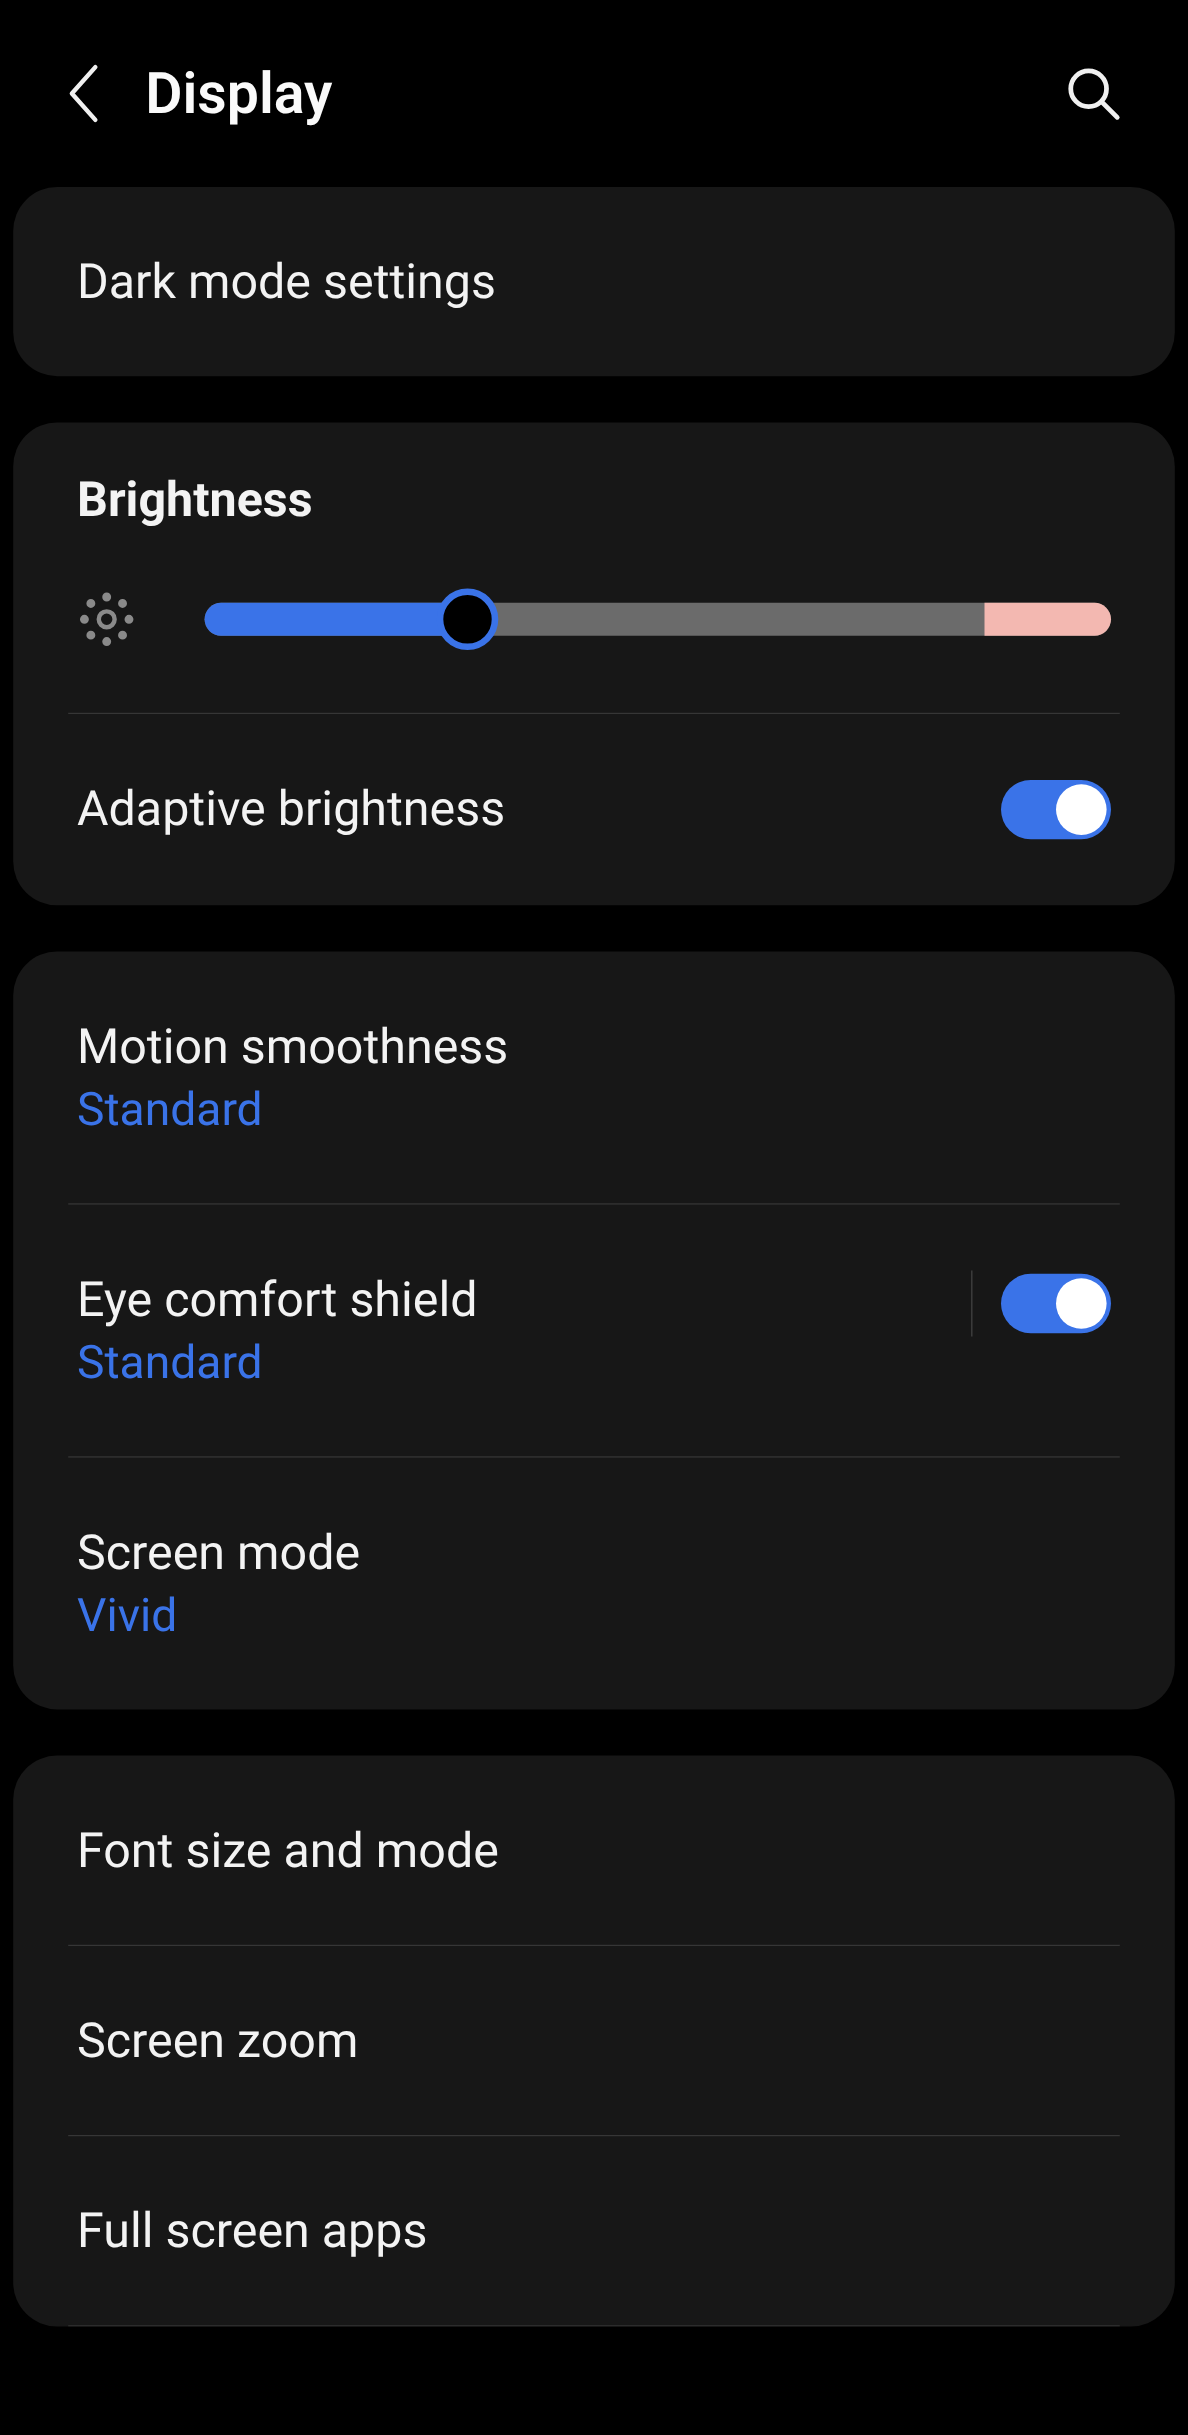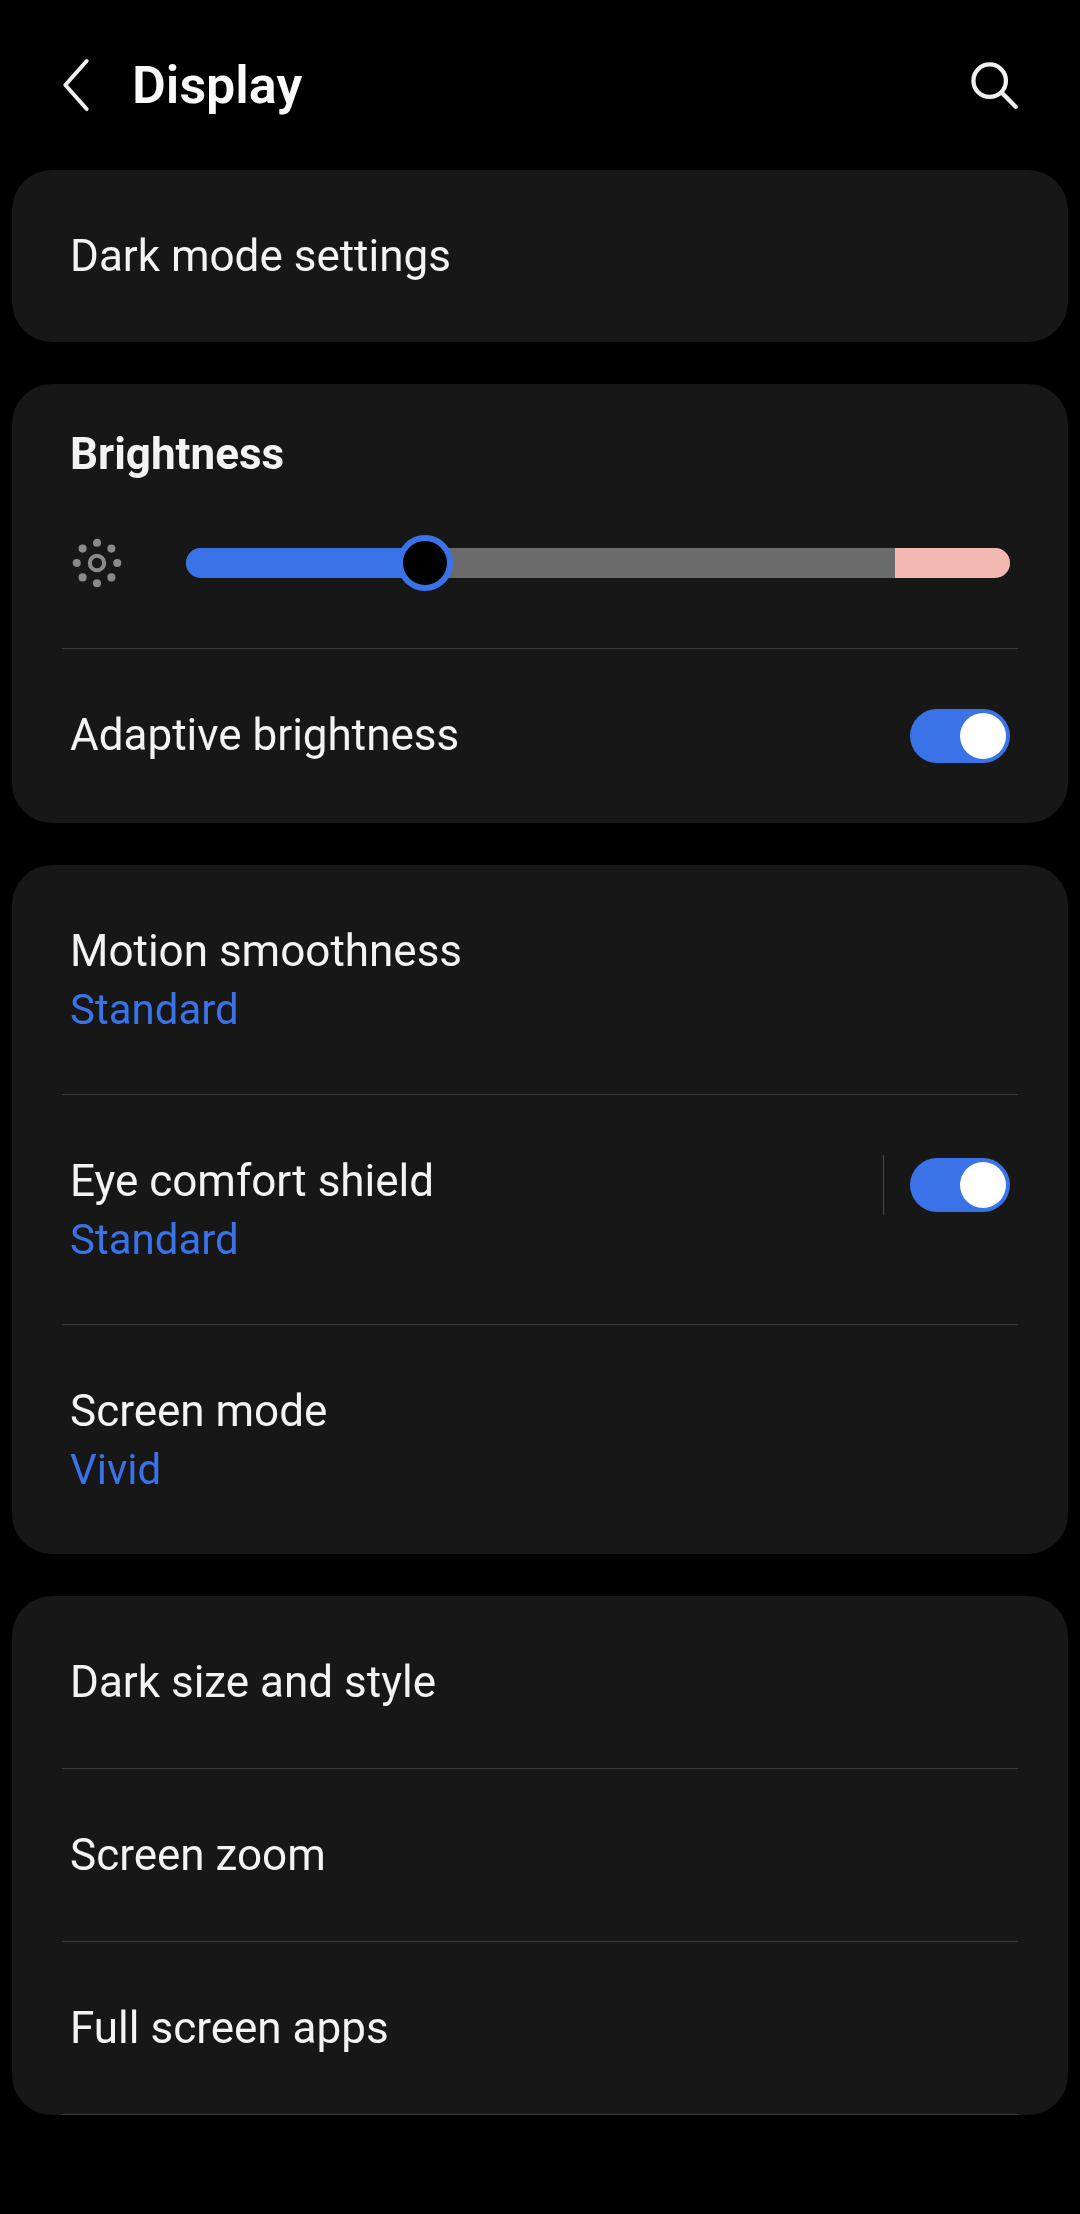--- a/index.html
+++ b/index.html
@@ -250,7 +250,7 @@
   <div class="card">
     <div class="row">
       <div class="row-body">
-        <div class="row-title">Dark size and style</div>
+        <div class="row-title">Font size and mode</div>
       </div>
     </div>
     <div class="divider"></div>

